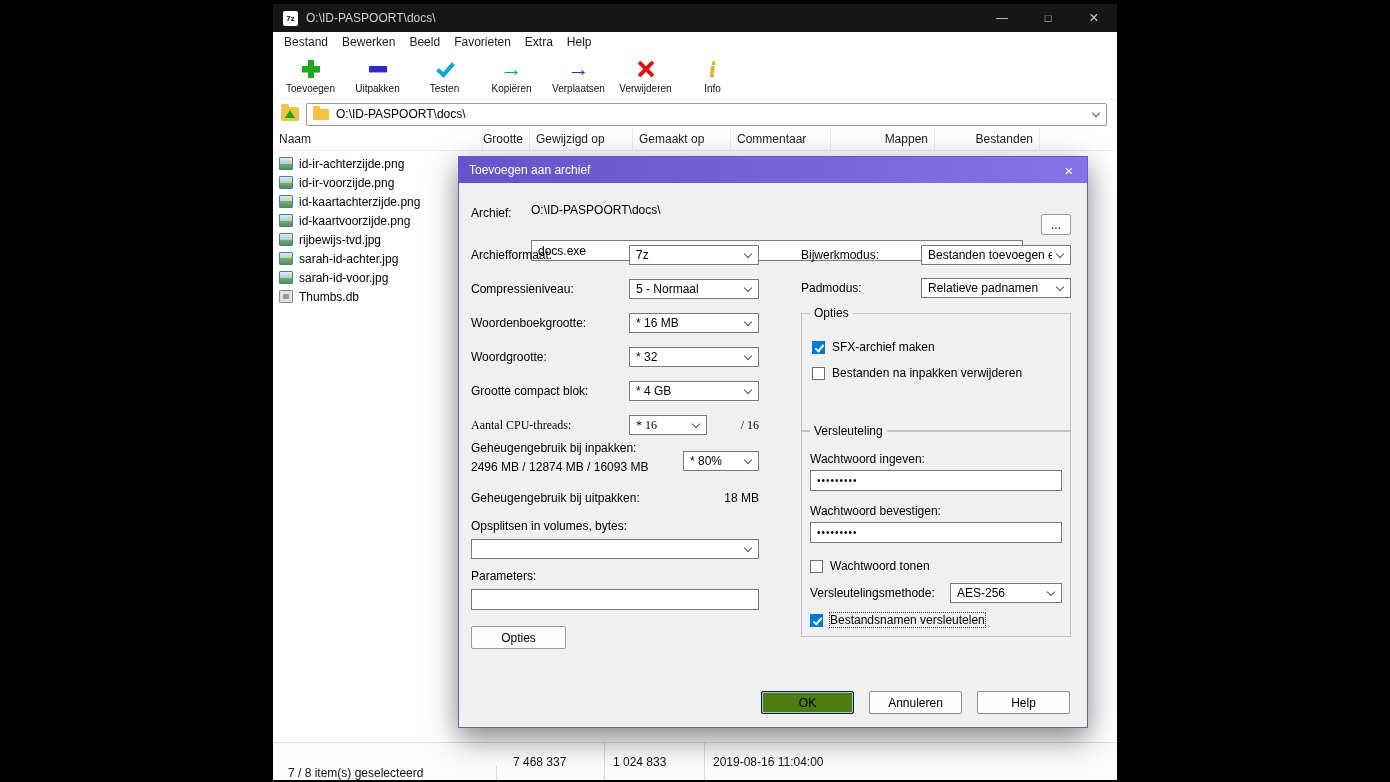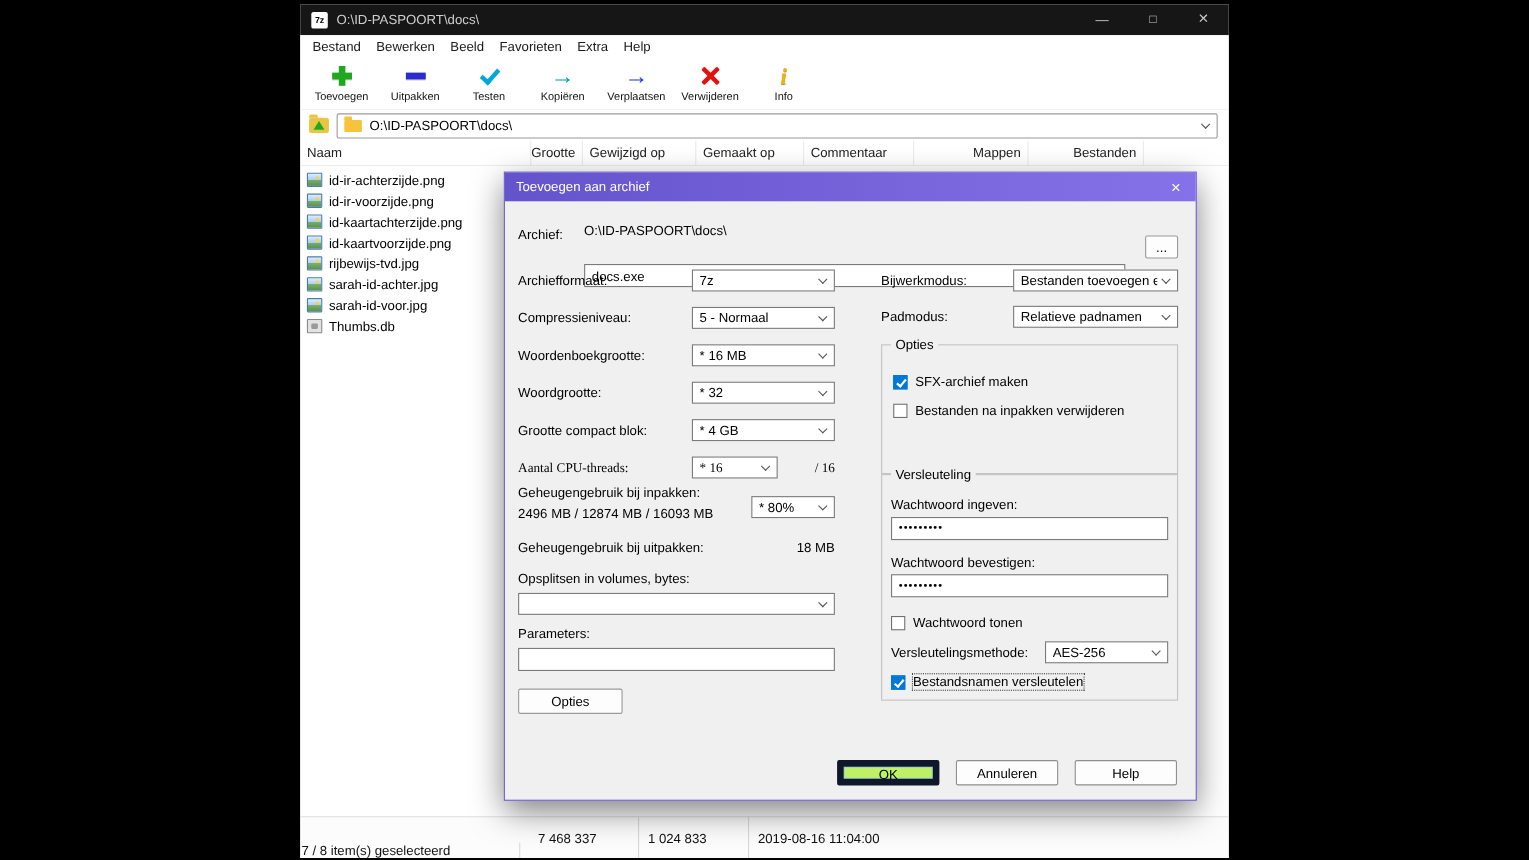--- a/index.html
+++ b/index.html
@@ -165,7 +165,7 @@
   .btn { position:absolute; top:534px; width:93px; height:23px; background:#fdfdfd;
          border:1px solid #8f8f8f; border-radius:2px; font-size:12px;
          font-family:"Liberation Sans",sans-serif; }
-  .btn.default { background:#bef264; border:6px solid #0f172a;
+  .btn.default { background:#4d7c0f; border:1px solid #0f172a;
                  box-shadow:inset 0 0 0 1px #9cc9ee; }
   .btn-ok{left:302px;} .btn-cancel{left:410px;} .btn-help{left:518px;}
 </style>

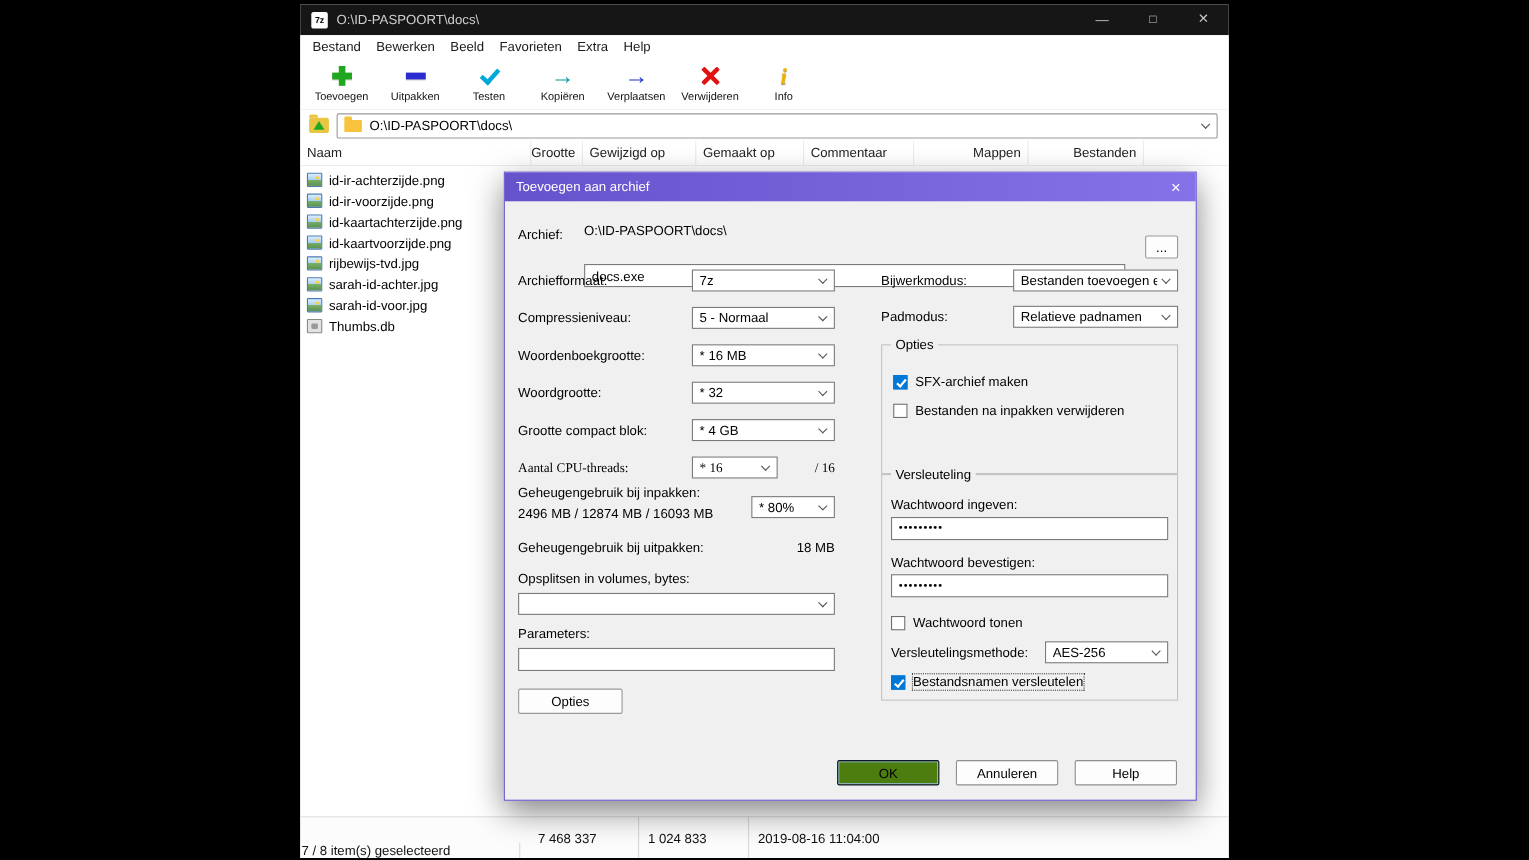--- a/index.html
+++ b/index.html
@@ -90,7 +90,7 @@
   .statusbar { flex:0 0 24px; display:flex; align-items:stretch;
                border-top:1px solid #e0e0e0; background:#fcfcfc; font-size:12px; color:#111; }
   .seg { display:flex; align-items:center; border-right:1px solid #d9d9d9; }
-  .seg1 { width:200px; padding-left:1px;margin-top:23px; }
+  .seg1 { width:224px; padding-left:15px;margin-top:23px; }
   .seg2 { width:108px; padding-left:16px; }
   .seg3 { width:100px; padding-left:8px; }
   .seg4 { flex:1; padding-left:8px; border-right:none; }

